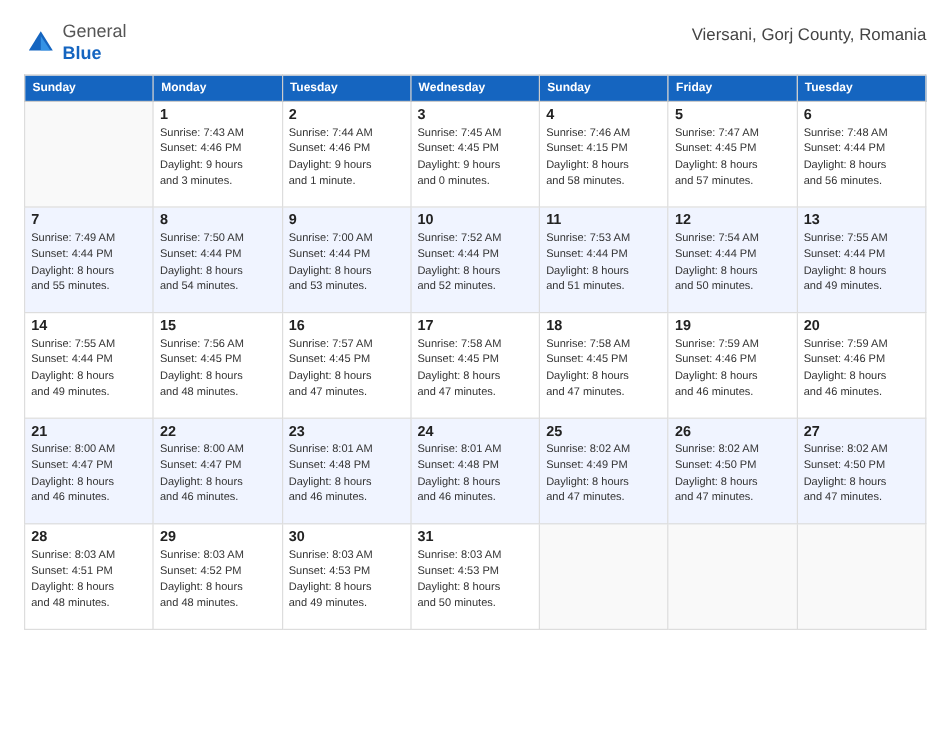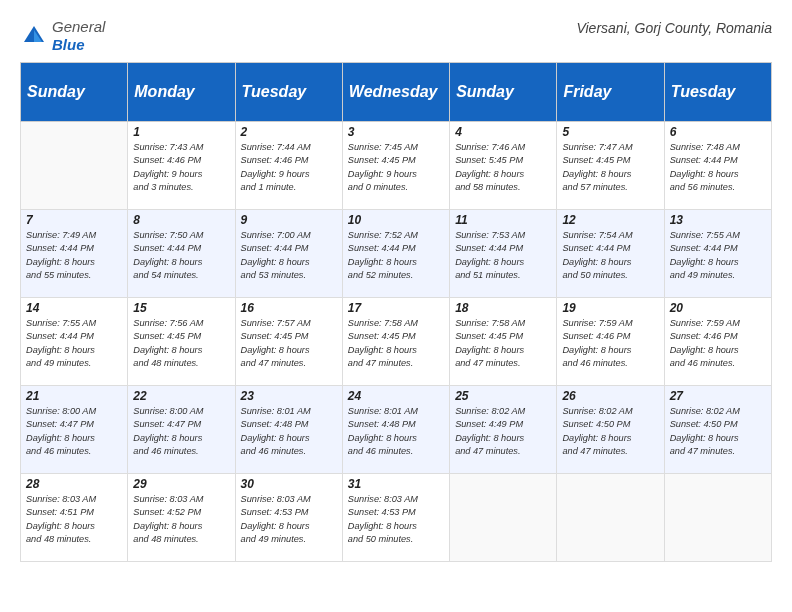--- a/index.html
+++ b/index.html
@@ -16,7 +16,6 @@
       padding: 18px 20px 10px 20px;
       display: flex;
       flex-direction: column;
-      font-style: italic;
     }
     .header {
       display: flex;

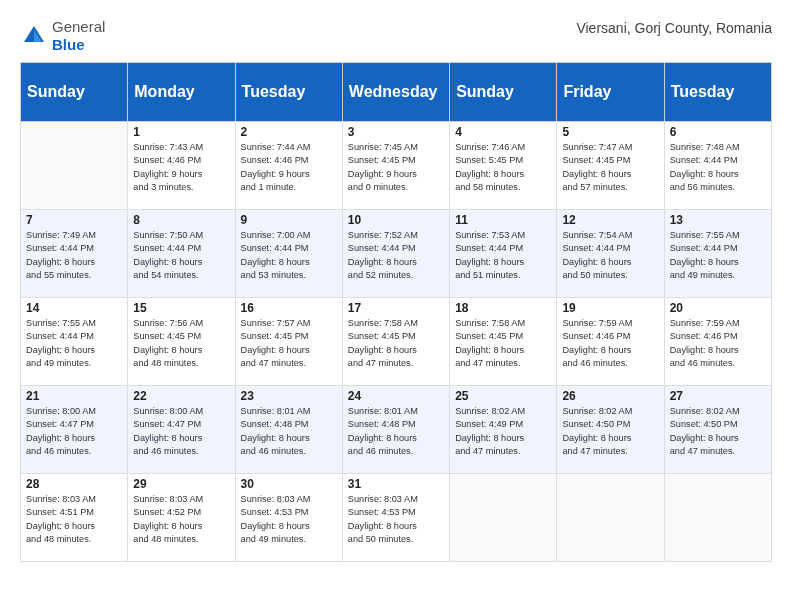--- a/index.html
+++ b/index.html
@@ -60,9 +60,9 @@
     .calendar th {
       background: #1565c0;
       color: #fff;
-      font-size: 16px;
+      font-size: 10px;
       font-weight: bold;
-      padding: 20px 6px;
+      padding: 5px 6px;
       text-align: left;
       border: 1px solid #ccc;
     }

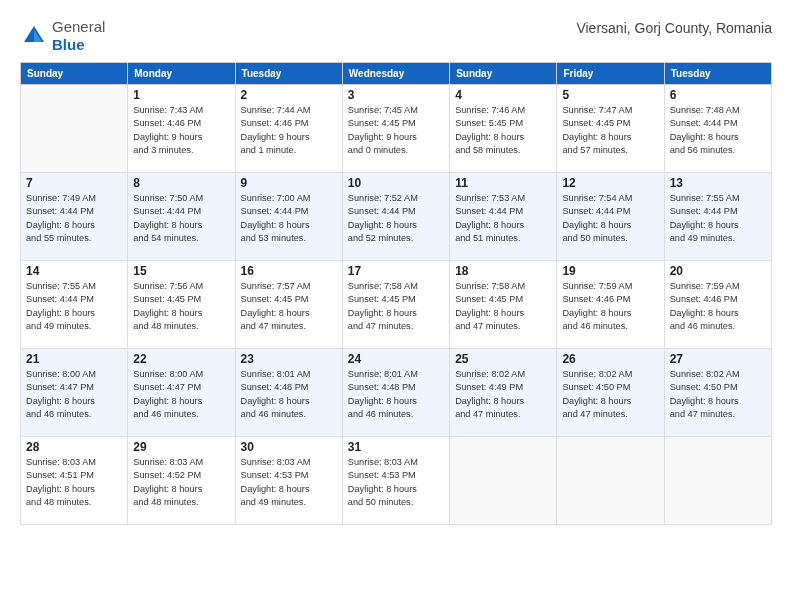--- a/index.html
+++ b/index.html
@@ -154,7 +154,7 @@
           <td>
             <span class="day-num">4</span>
             <div class="day-info" style="white-space: pre-line;">Sunrise: 7:46 AM
-Sunset: 5:45 PM
+Sunset: 4:15 PM
 Daylight: 8 hours
 and 58 minutes.</div>
           </td>

